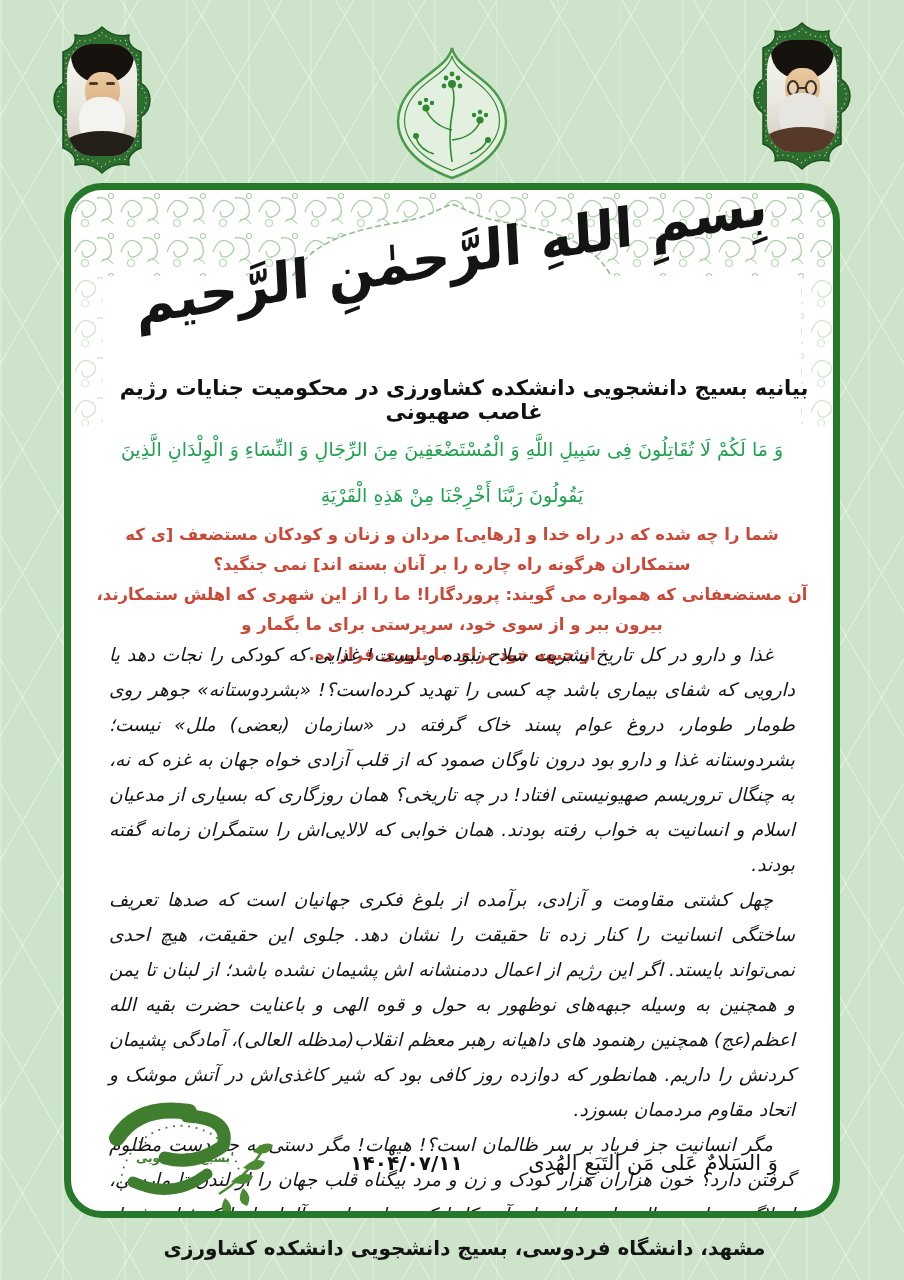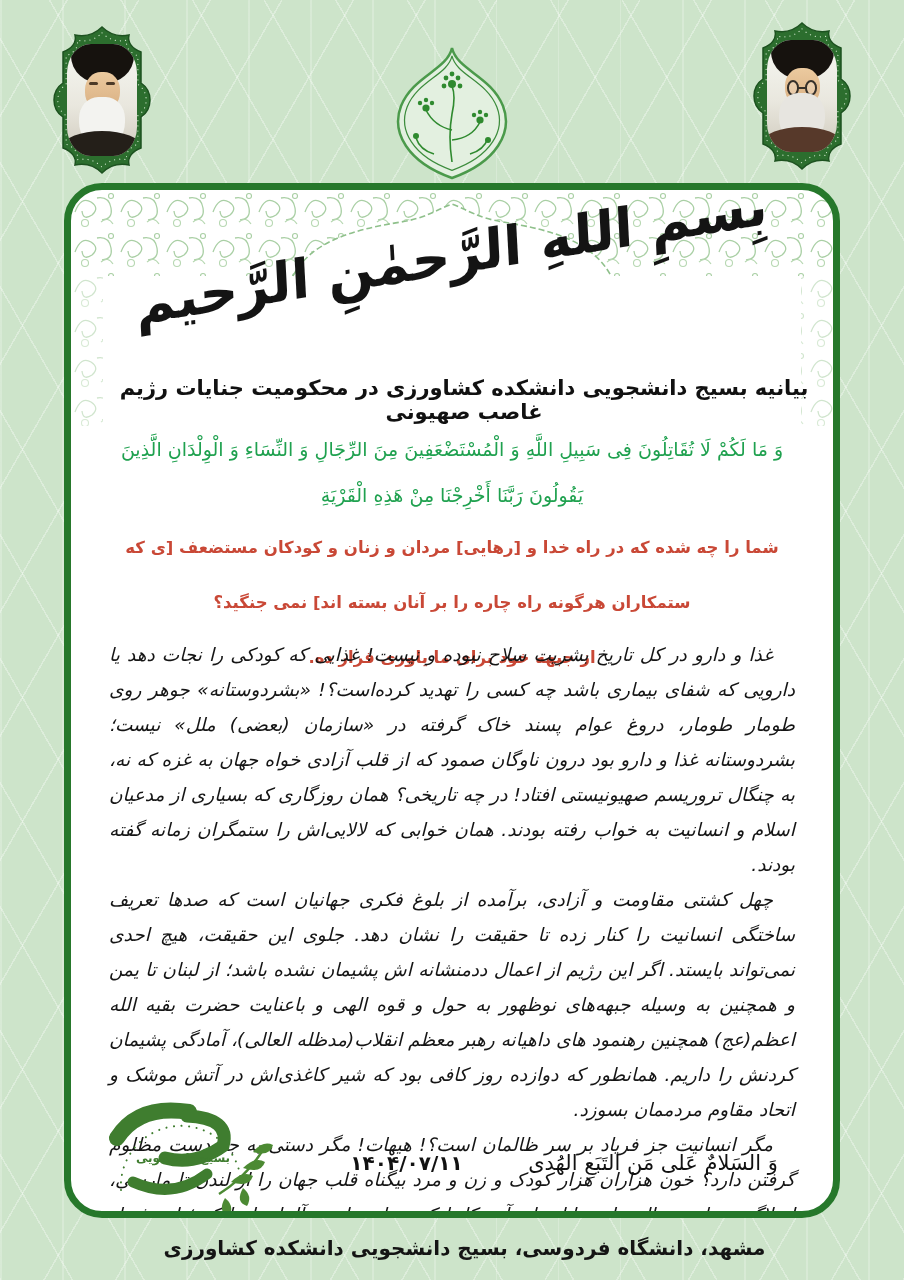--- a/index.html
+++ b/index.html
@@ -63,7 +63,7 @@
            color:#1fa14f; font-weight:normal; font-size:19px; line-height:46px; }
 
   .translation { position:absolute; top:330px; left:24px; right:24px; text-align:center;
-                 color:#c94836; font-size:16.5px; font-weight:bold; line-height:55px; }
+                 color:#c94836; font-size:16.5px; font-weight:bold; line-height:30px; }
 
   .body-text { position:absolute; top:447px; right:38px; left:38px;
                font-size:18.5px; line-height:35px; color:#151515;

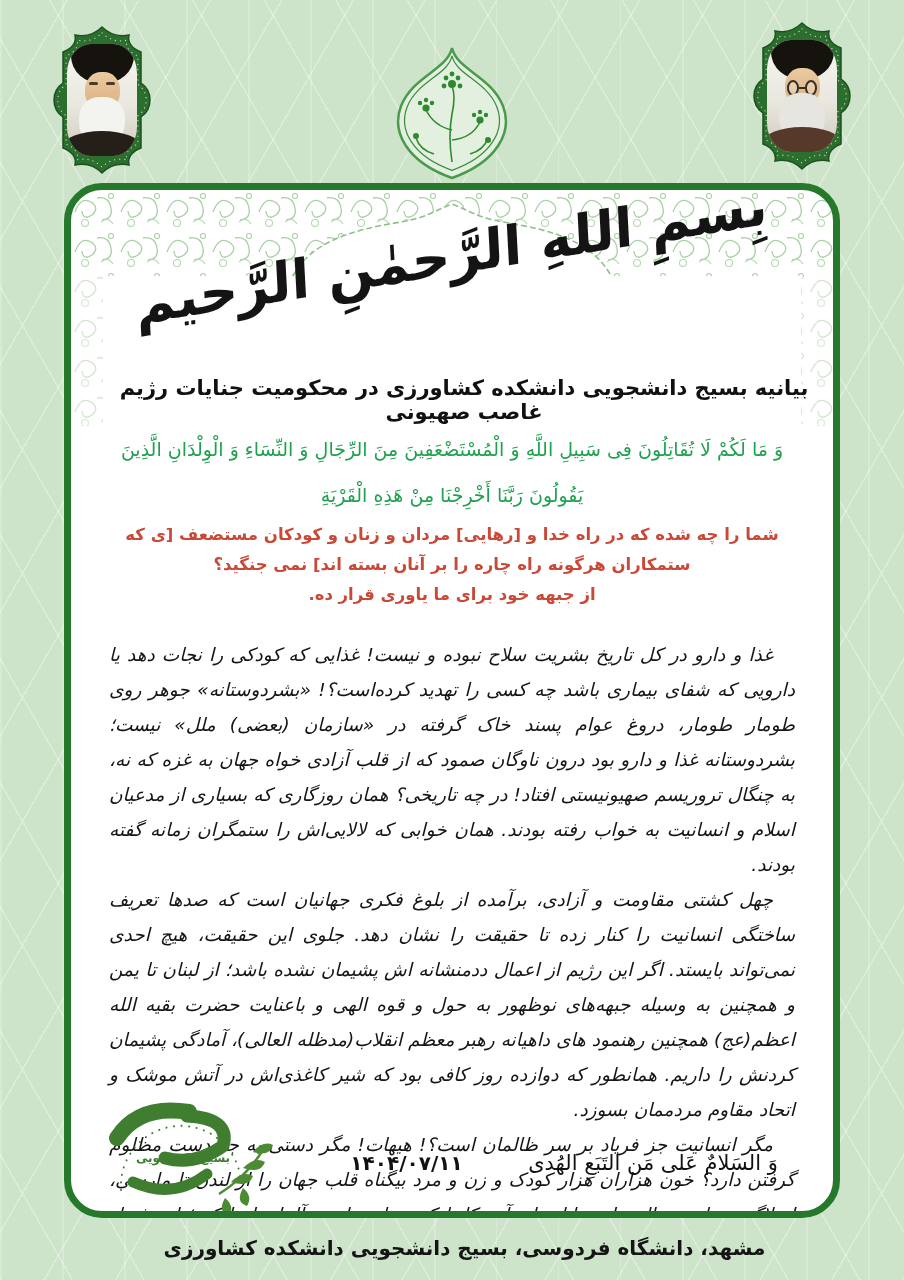--- a/index.html
+++ b/index.html
@@ -178,6 +178,7 @@
 
   <div class="translation">
     <div>شما را چه شده که در راه خدا و [رهایی] مردان و زنان و کودکان مستضعف [ی که ستمکاران هرگونه راه چاره را بر آنان بسته اند] نمی جنگید؟</div>
+    <div>آن مستضعفانی که همواره می گویند: پروردگارا! ما را از این شهری که اهلش ستمکارند، بیرون ببر و از سوی خود، سرپرستی برای ما بگمار و</div>
     <div>از جبهه خود برای ما یاوری قرار ده.</div>
   </div>
 

